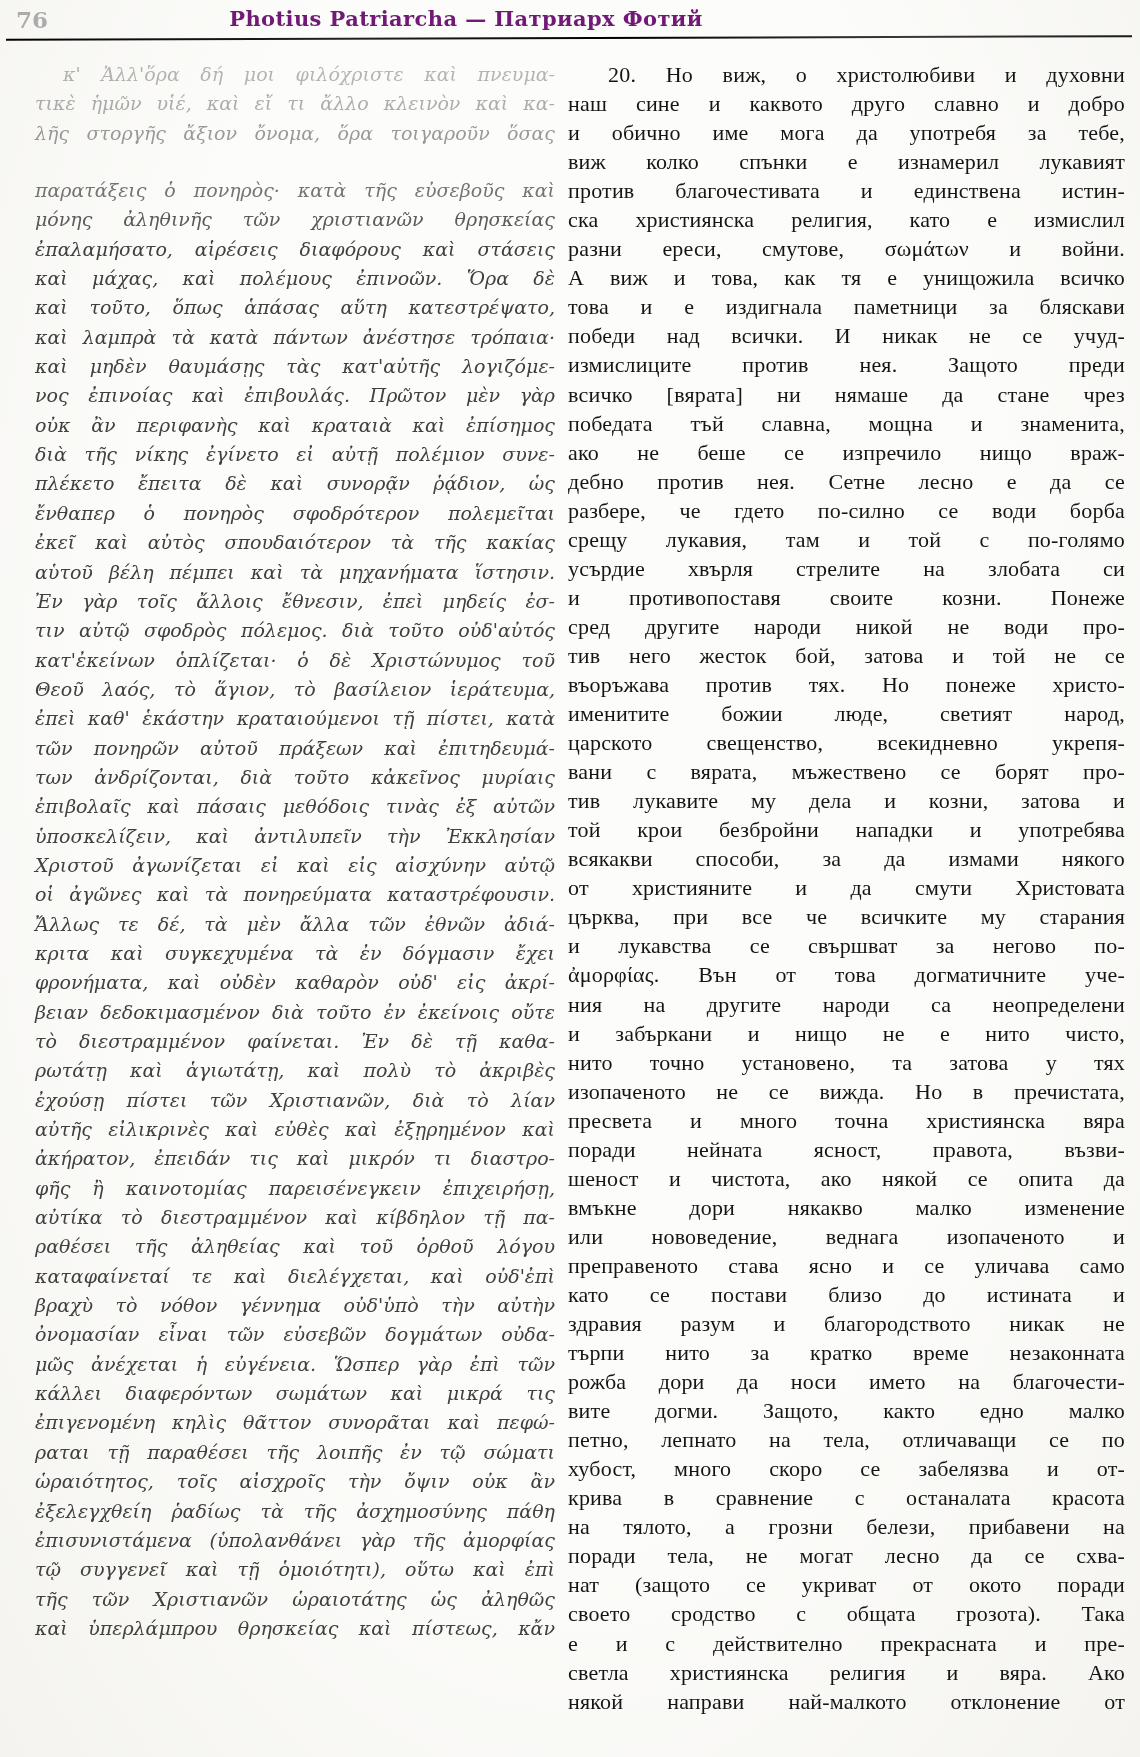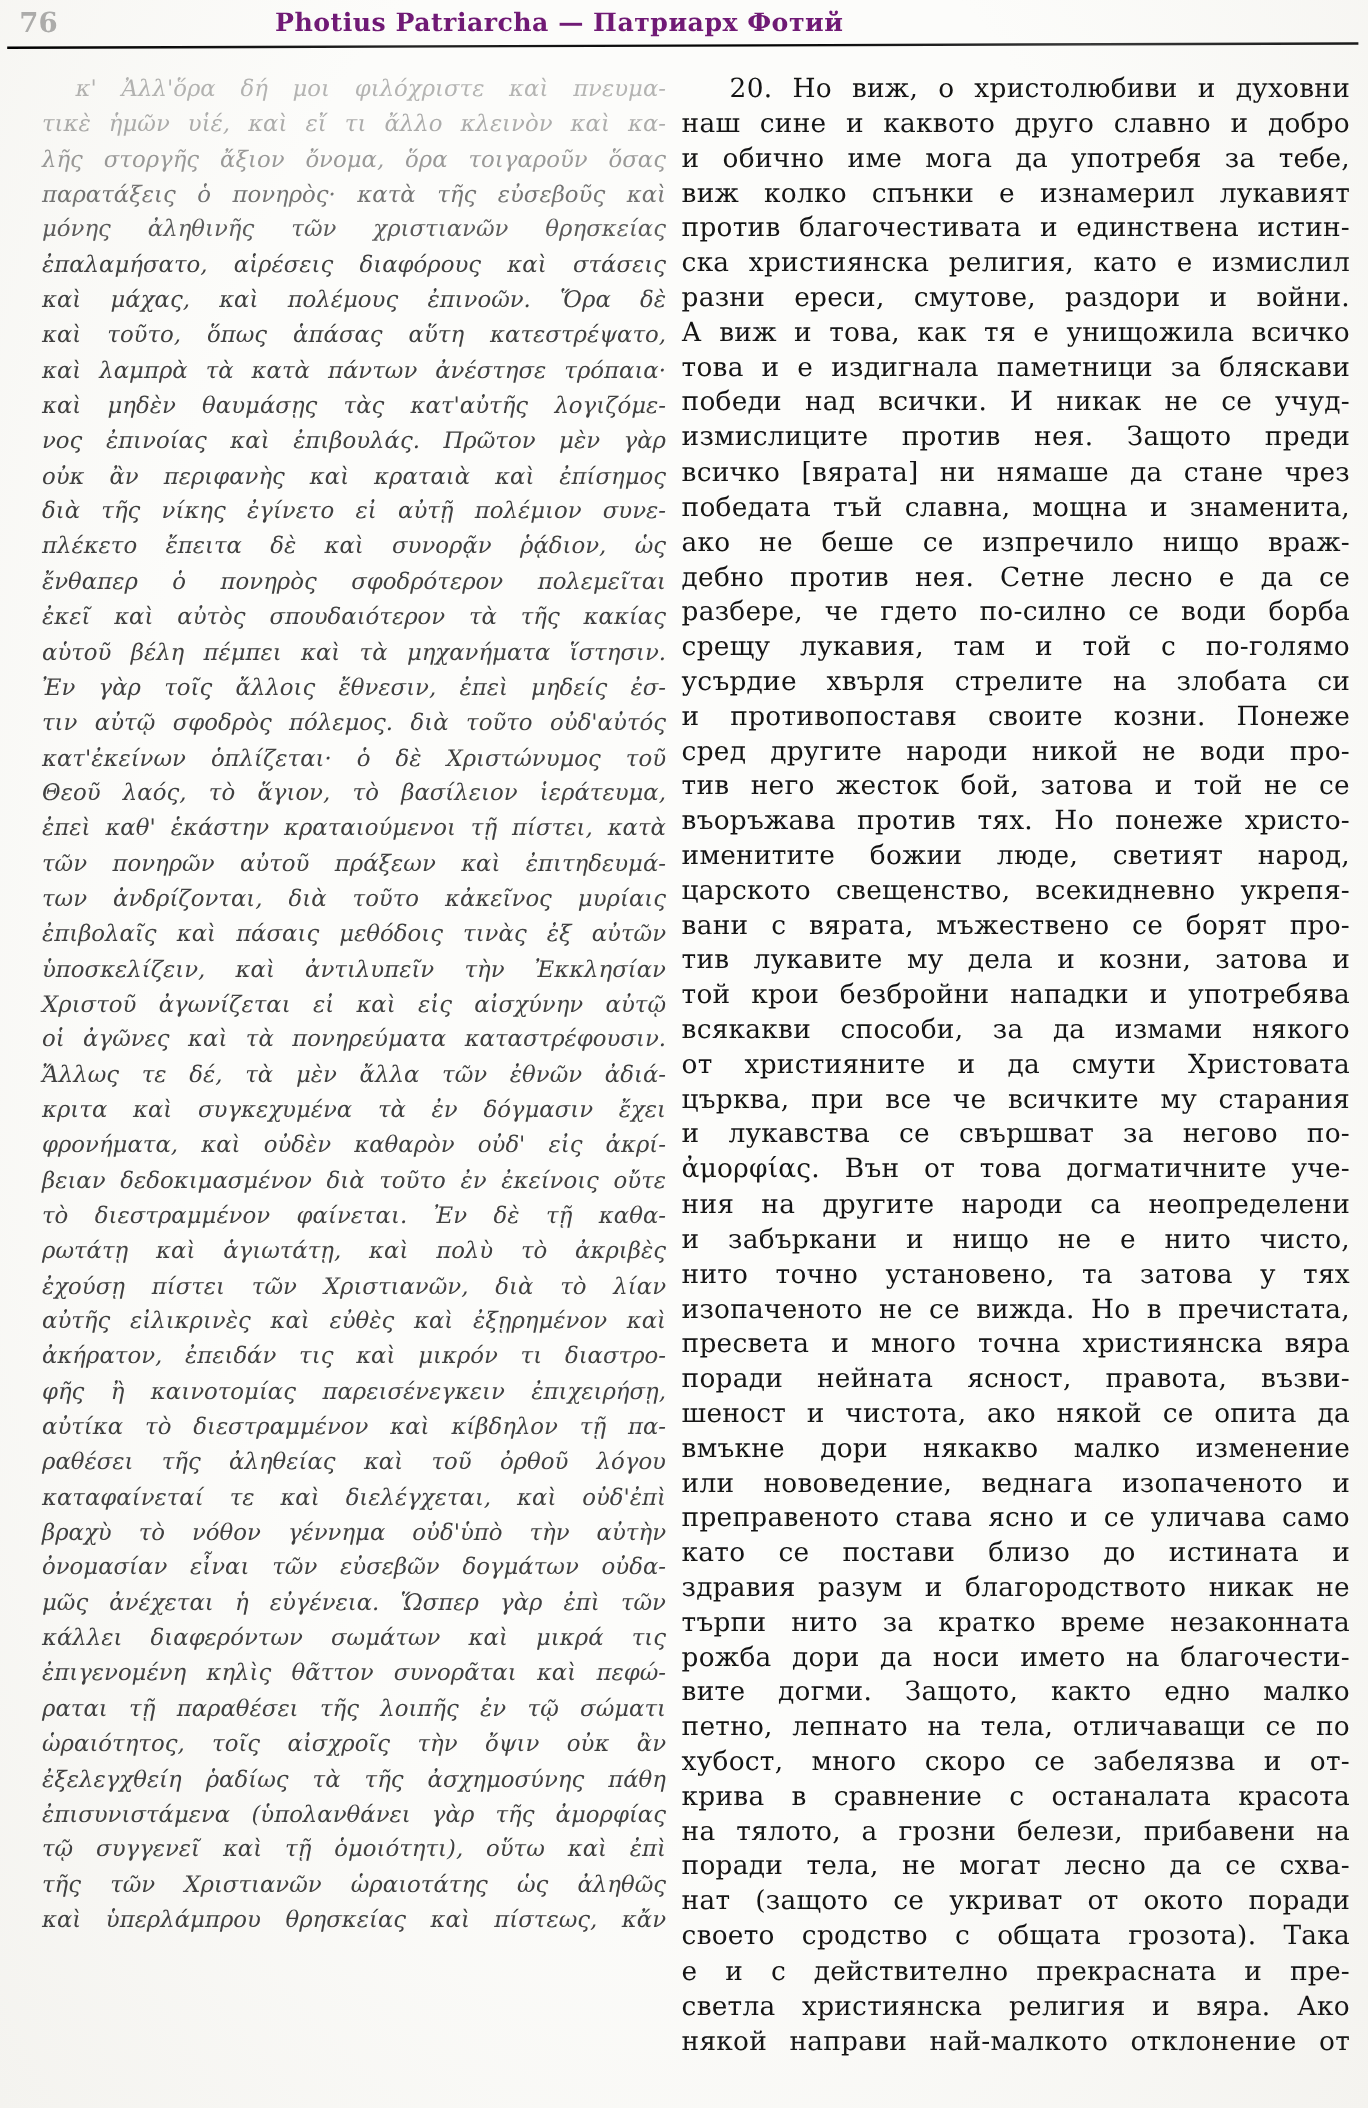--- a/index.html
+++ b/index.html
@@ -54,7 +54,7 @@
     overflow:visible;
   }
   .col-greek .line  { height:29.35px; }
-  .col-bulgarian .line { height:29.05px; }
+  .col-bulgarian .line { height:29.05px;font-family:Liberation Serif, serif; }
   .indent-greek { text-indent:28px; }
   .indent-bulgarian { text-indent:40px; }
 </style>

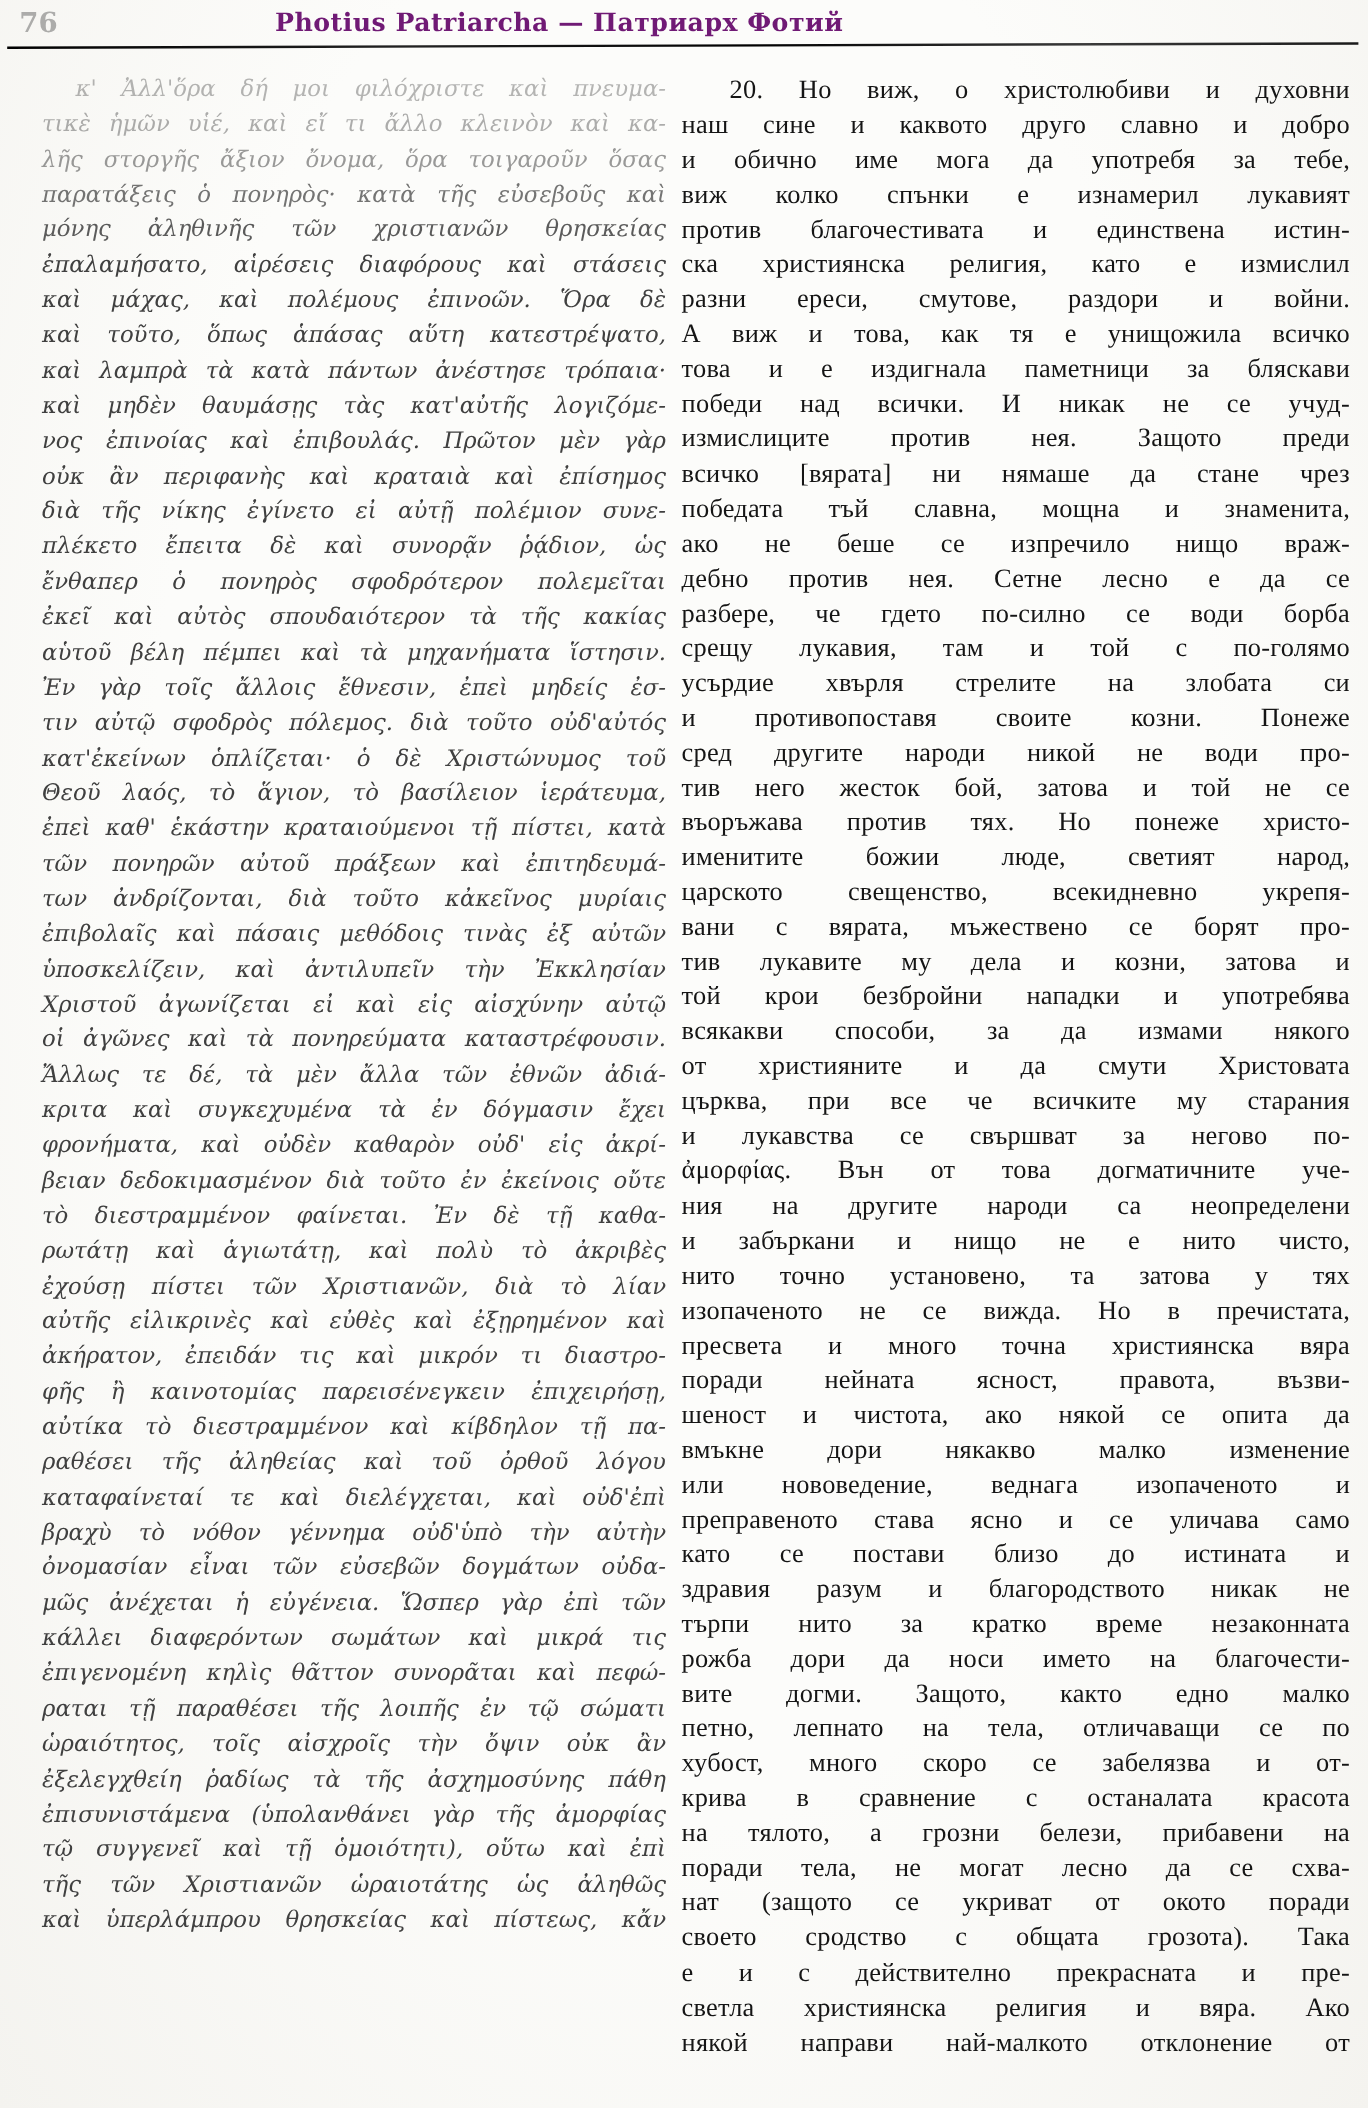--- a/index.html
+++ b/index.html
@@ -72,7 +72,7 @@
       <div class="line indent-greek" style="opacity: 0.38; filter: blur(0.45px);">κ'  Ἀλλ'ὅρα δή μοι φιλόχριστε καὶ πνευμα-</div>
       <div class="line" style="opacity: 0.42; filter: blur(0.45px);">τικὲ ἡμῶν υἱέ, καὶ εἴ τι ἄλλο κλεινὸν καὶ κα-</div>
       <div class="line" style="opacity: 0.52; filter: blur(0.45px);">λῆς στοργῆς ἄξιον ὄνομα, ὅρα τοιγαροῦν ὅσας</div>
-      <div class="line" style="opacity: 0.72; filter: blur(0.45px);">παρατάξεις ὁ πονηρὸς· κατὰ τῆς εὐσεβοῦς καὶ</div>
+      <div class="line" style="opacity: 0.72; filter: blur(0.45px); margin-top: 28px;">παρατάξεις ὁ πονηρὸς· κατὰ τῆς εὐσεβοῦς καὶ</div>
       <div class="line" style="opacity: 0.85; filter: blur(0.45px);">μόνης ἀληθινῆς τῶν χριστιανῶν θρησκείας</div>
       <div class="line">ἐπαλαμήσατο, αἱρέσεις διαφόρους καὶ στάσεις</div>
       <div class="line">καὶ μάχας, καὶ πολέμους ἐπινοῶν. Ὅρα δὲ</div>

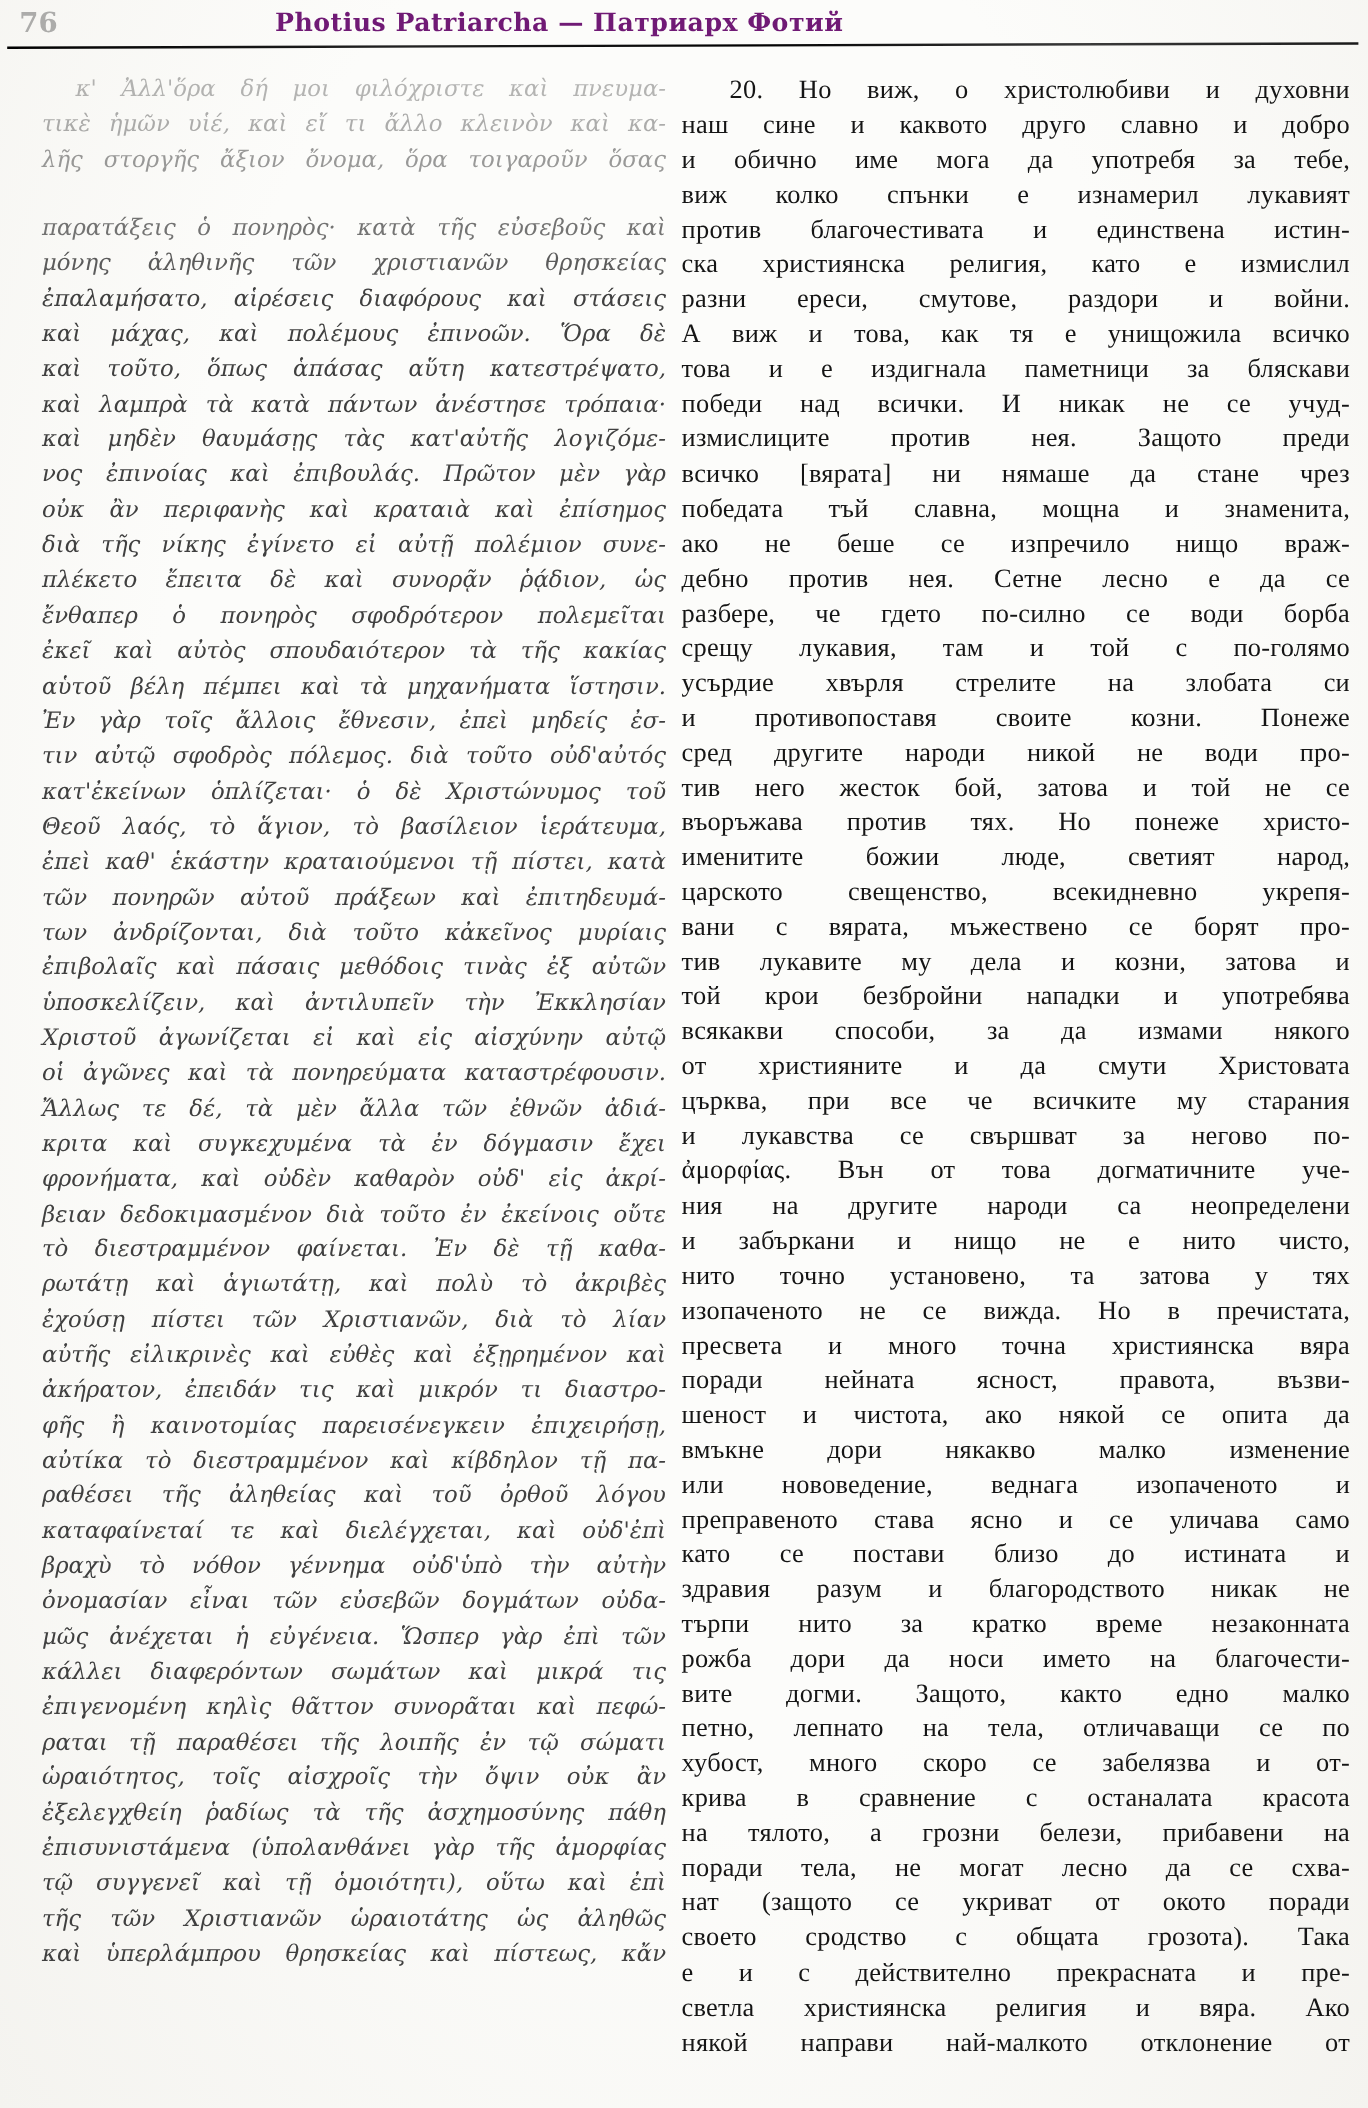--- a/index.html
+++ b/index.html
@@ -130,7 +130,7 @@
       <div class="line">виж колко спънки е изнамерил лукавият</div>
       <div class="line">против благочестивата и единствена истин-</div>
       <div class="line">ска християнска религия, като е измислил</div>
-      <div class="line">разни ереси, смутове, раздори и войни.</div>
+      <div class="line">разни ереси, смутове, σωμάτων и войни.</div>
       <div class="line">А виж и това, как тя е унищожила всичко</div>
       <div class="line">това и е издигнала паметници за бляскави</div>
       <div class="line">победи над всички. И никак не се учуд-</div>

